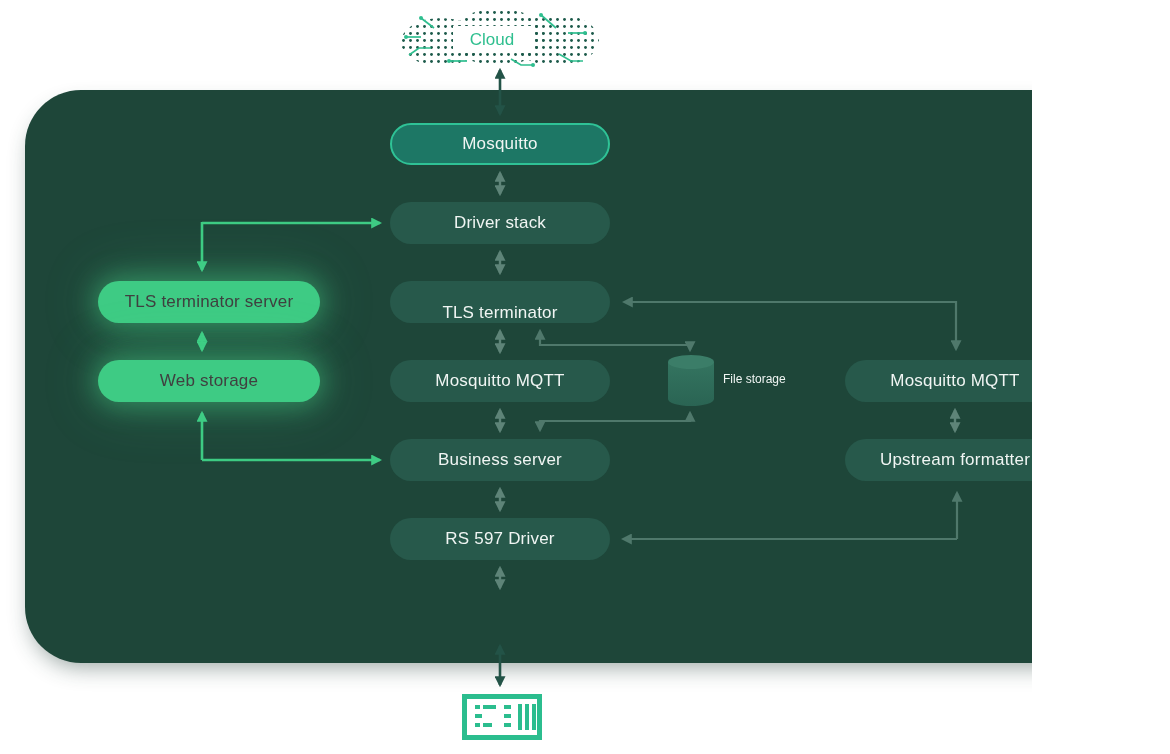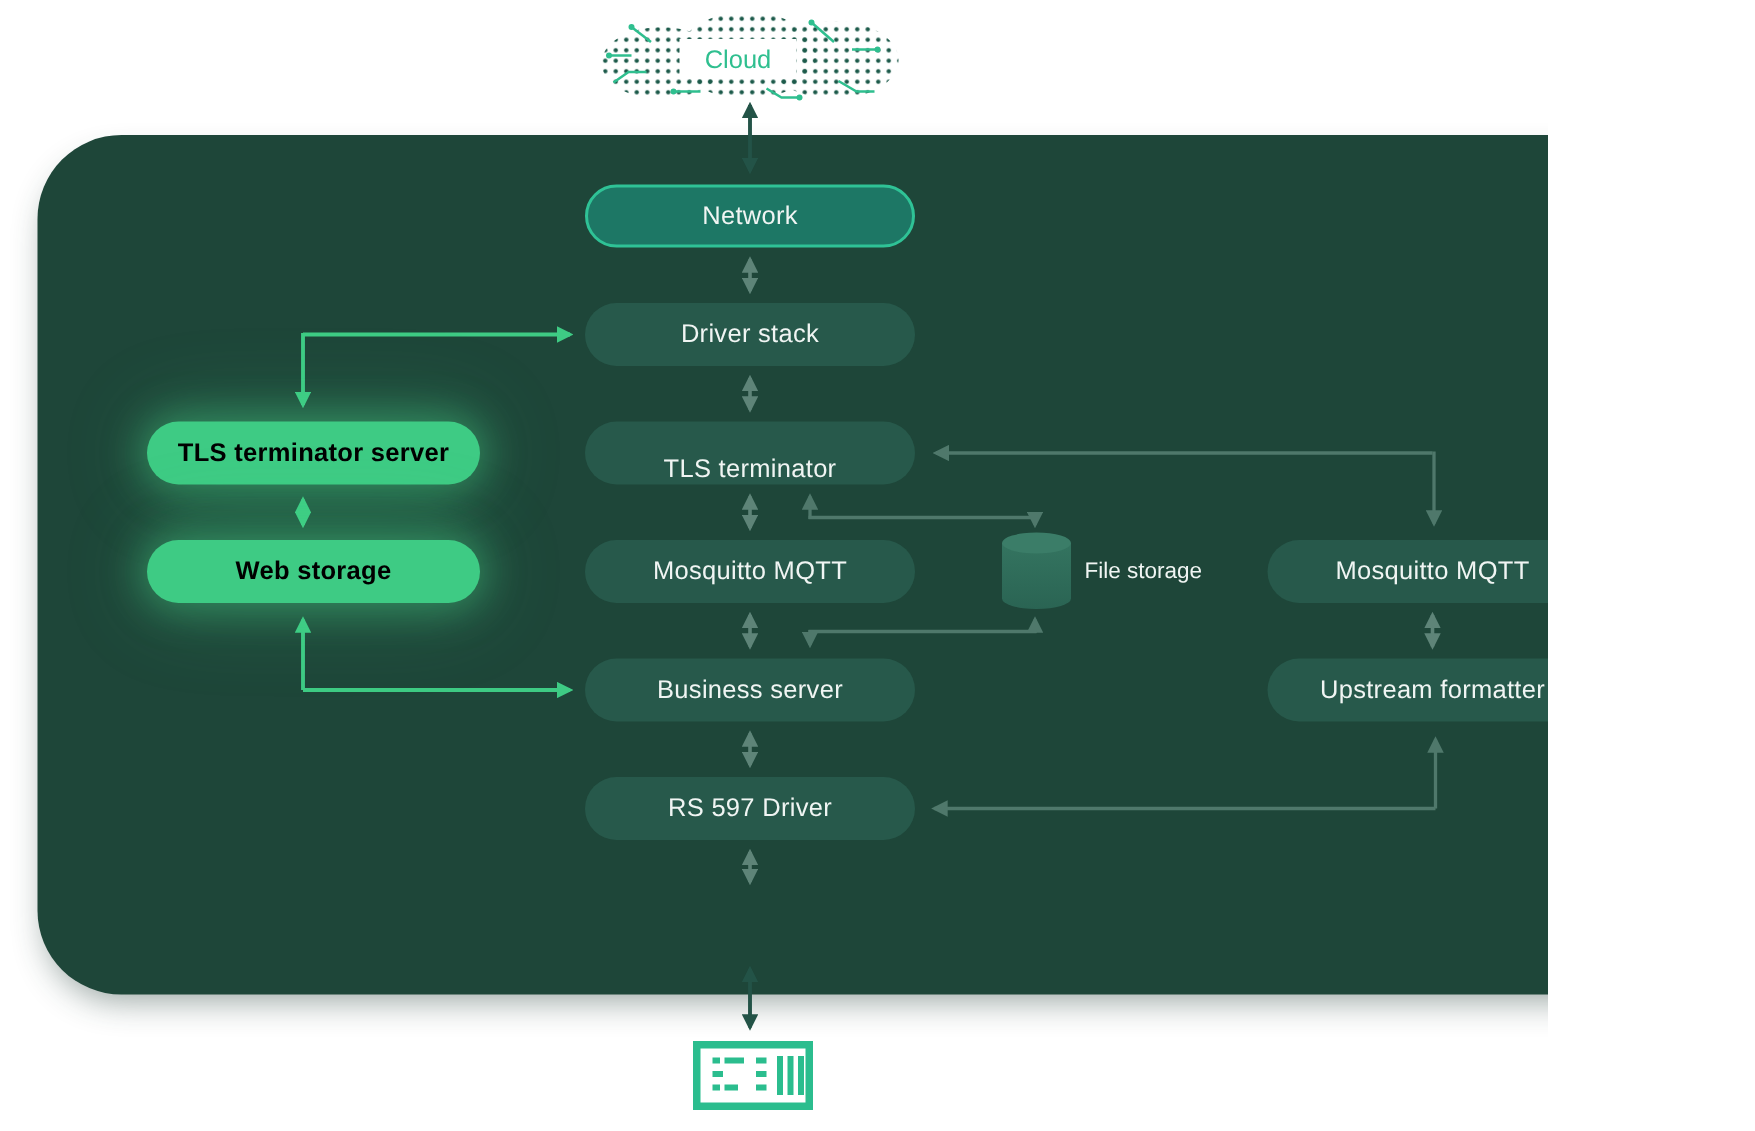--- a/index.html
+++ b/index.html
@@ -125,7 +125,7 @@
   </svg>
 
   <div class="node node--port" style="left:390px;top:123px;">
-      <span>Network</span>
+      <span>Mosquitto</span>
     </div>
   <div class="node" style="left:390px;top:202px;">
       <span>Driver stack</span>

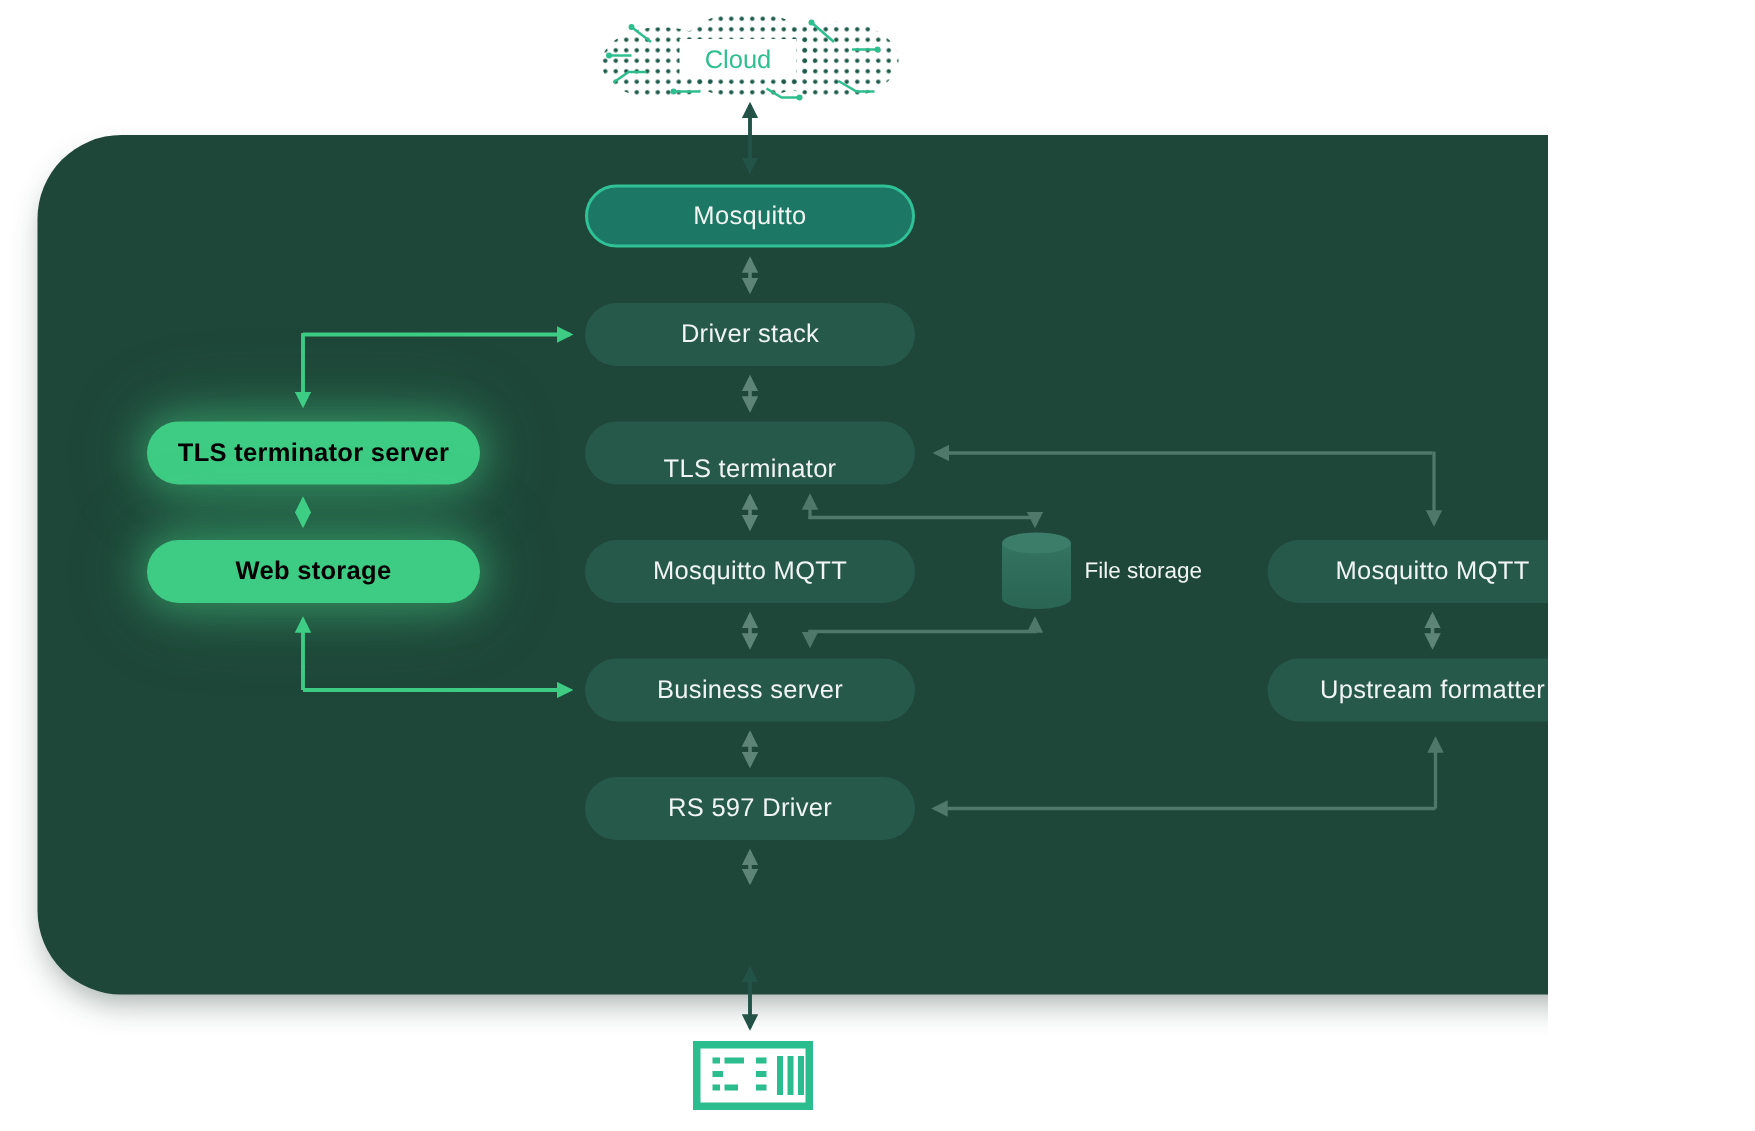--- a/index.html
+++ b/index.html
@@ -20,9 +20,8 @@
   }
   .node--port{background:#1d7765;border:2px solid #2fc296;}
   .node--bright{
-    background:#3ecb84;color:#000000;
+    background:#3ecb84;color:#404040;
     box-shadow:0 0 26px 5px rgba(74,222,143,.40), 0 0 60px 2px rgba(74,222,143,.22);
-    font-weight:bold;
   }
   .overlay{position:absolute;left:0;top:0;pointer-events:none;}
   .fs-label{position:absolute;left:723px;top:372px;color:#f0f5f3;font-size:15px;}

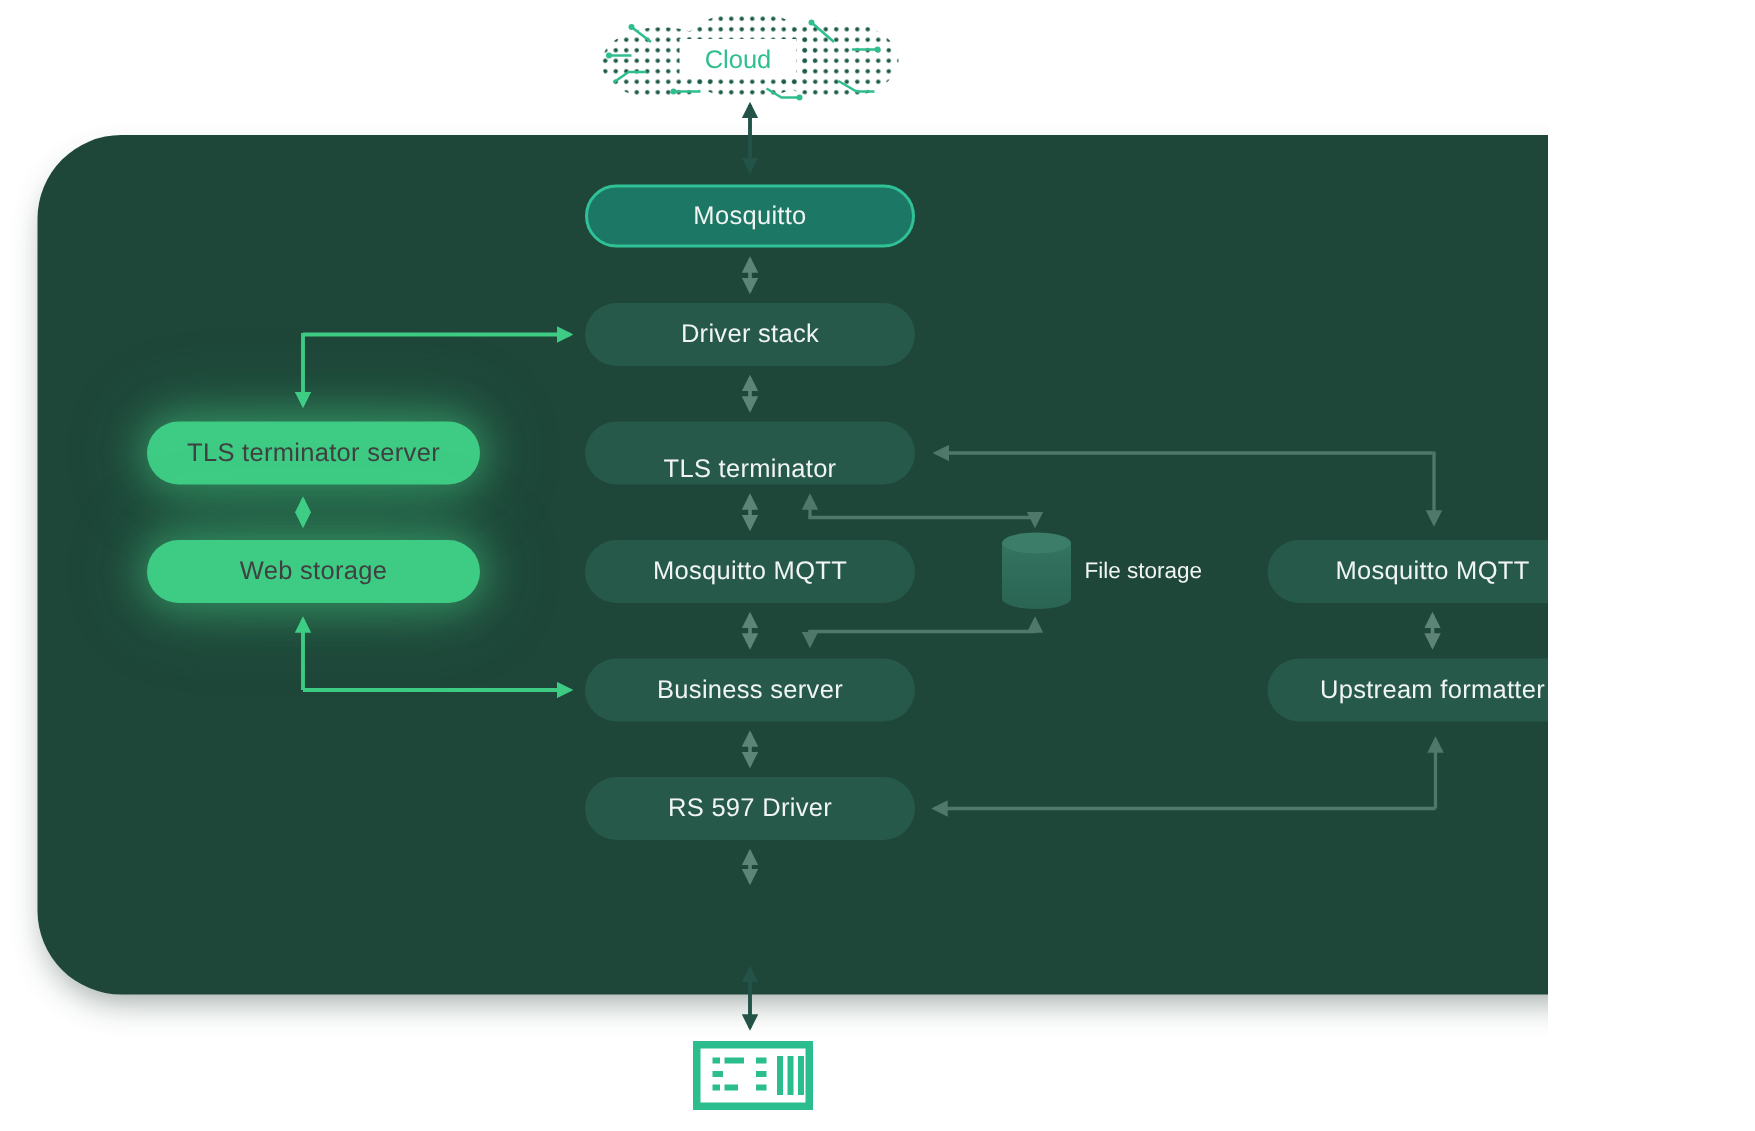--- a/index.html
+++ b/index.html
@@ -24,7 +24,7 @@
     box-shadow:0 0 26px 5px rgba(74,222,143,.40), 0 0 60px 2px rgba(74,222,143,.22);
   }
   .overlay{position:absolute;left:0;top:0;pointer-events:none;}
-  .fs-label{position:absolute;left:723px;top:372px;color:#f0f5f3;font-size:15px;}
+  .fs-label{position:absolute;left:723px;top:372px;color:#f0f5f3;font-size:12px;}
   .cloud{position:absolute;left:393px;top:2px;}
   .device{position:absolute;left:462px;top:694px;}
   .cyl{position:absolute;left:666px;top:353px;}

